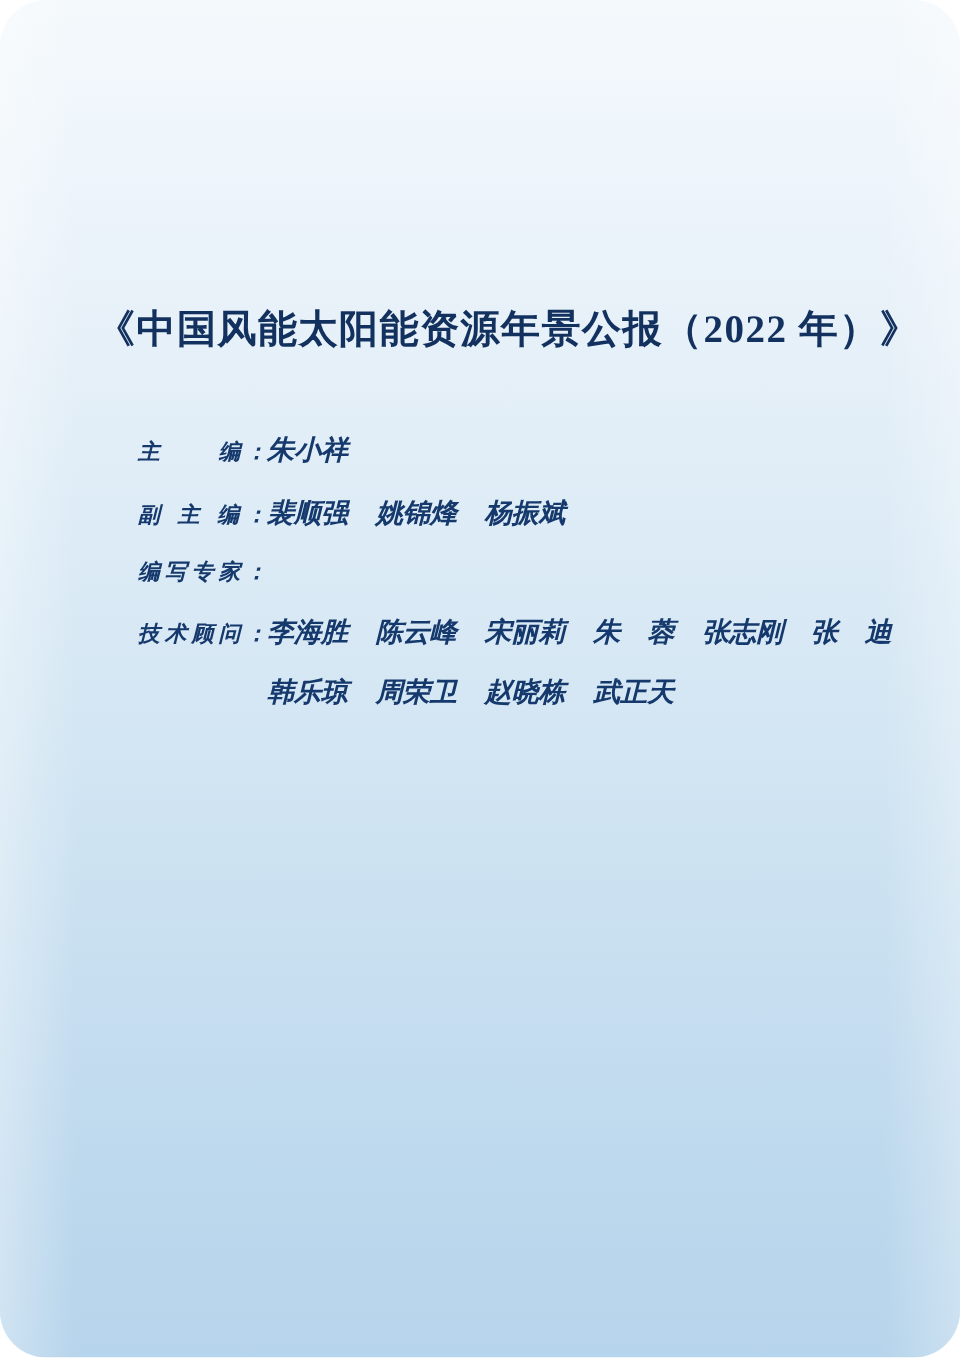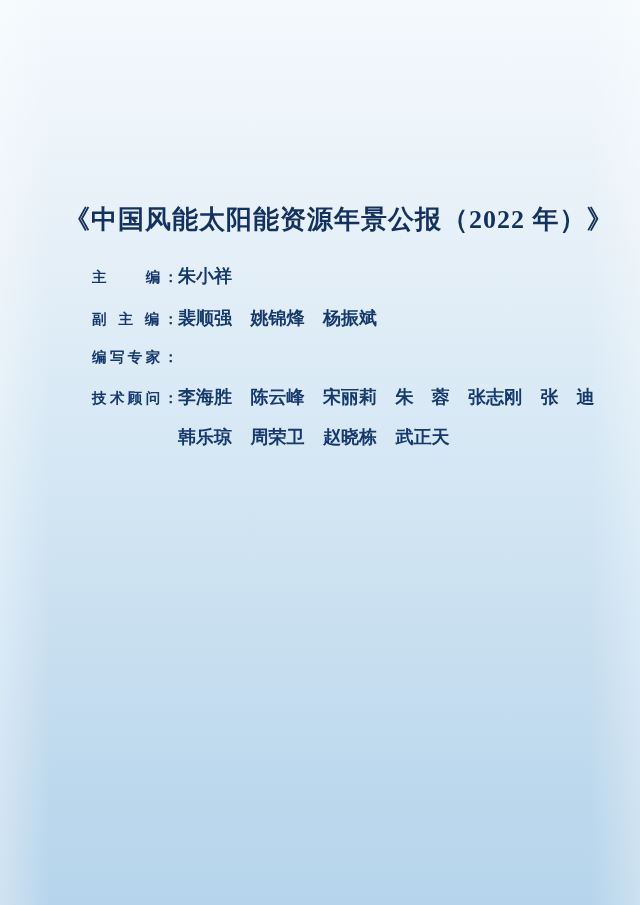--- a/index.html
+++ b/index.html
@@ -32,6 +32,7 @@
         #b6d4eb 100%);
     color: #1a3a6b;
     overflow: hidden;
+    border-radius: 31px;
   }
   
   .page::after {

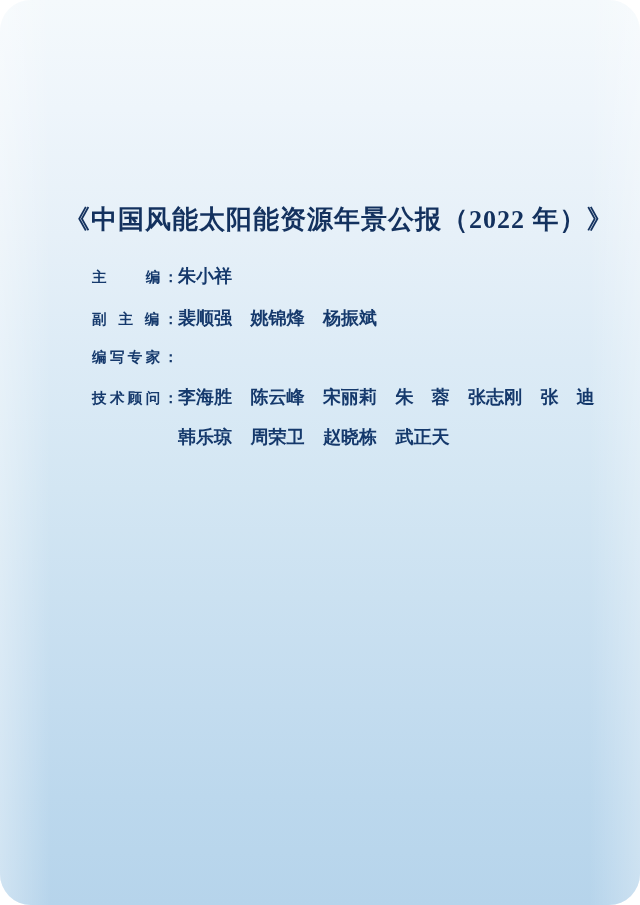--- a/index.html
+++ b/index.html
@@ -67,8 +67,9 @@
     letter-spacing: 4px;
   }
   .credits {
-    margin-top: 20px;
+    margin-top: 44px;
     padding-left: 28px;
+    font-style: italic;
   }
   .credit-row {
     display: flex;

